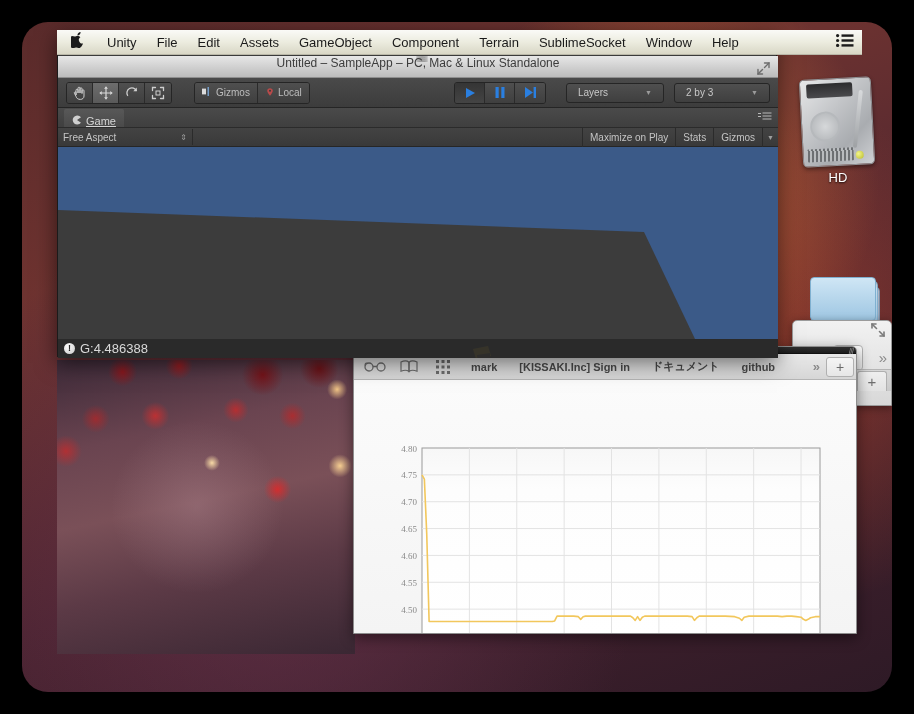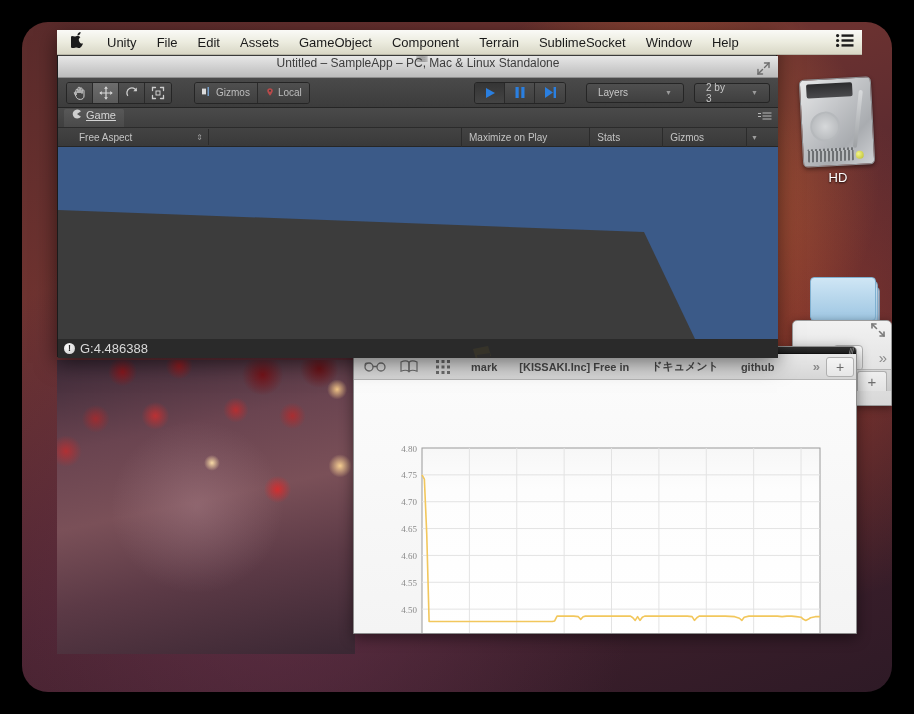--- a/index.html
+++ b/index.html
@@ -507,7 +507,7 @@
           <span>Layers</span>
           <span class="dd-arrow">▼</span>
         </div>
-        <div class="dropdown" style="width:76px;gap:18px;">
+        <div class="dropdown" style="width:96px;gap:18px;">
           <span>2 by 3</span>
           <span class="dd-arrow">▼</span>
         </div>

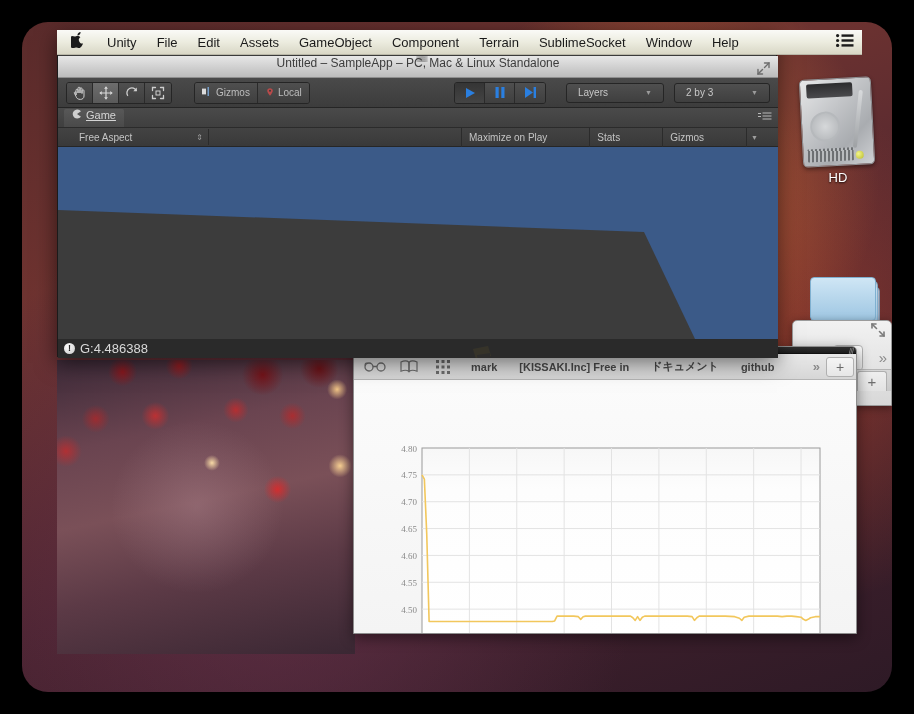--- a/index.html
+++ b/index.html
@@ -225,7 +225,7 @@
     border-bottom:1px solid #2b2b2b; display:flex; align-items:center; padding:0 6px;
   }
   #game-tab {
-    display:flex; align-items:flex-start; gap:4px; height:18px; padding:0 8px;
+    display:flex; align-items:flex-end; gap:4px; height:18px; padding:0 8px;
     background:linear-gradient(180deg,#585858,#4a4a4a); border-radius:2px 2px 0 0;
     font-size:11px; color:#d4d4d4;text-decoration:underline;
   }

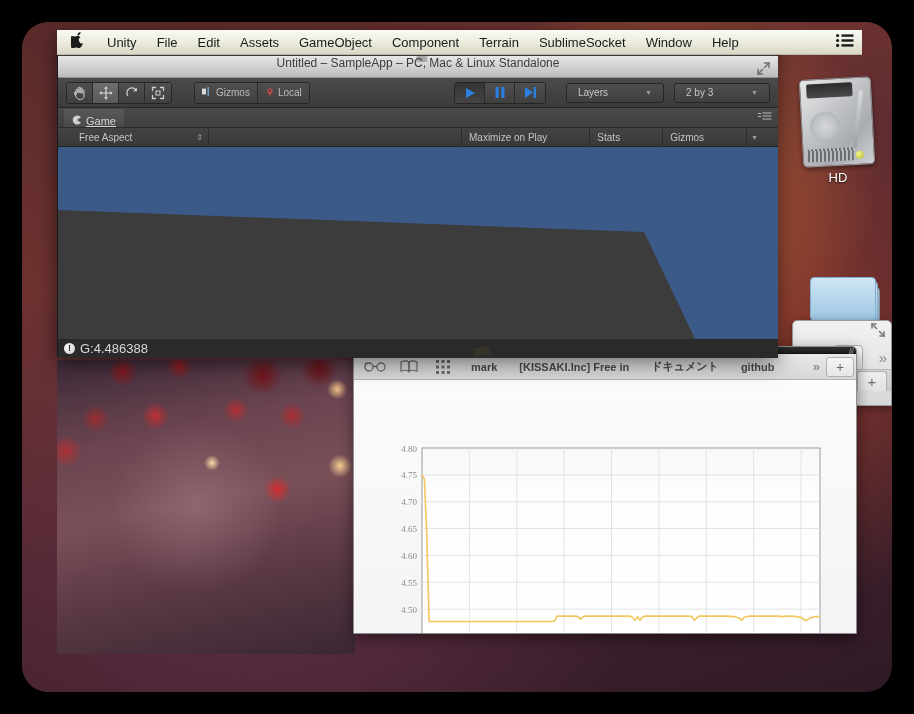--- a/index.html
+++ b/index.html
@@ -234,7 +234,7 @@
   #game-controlbar {
     position:absolute; left:0; top:97px; width:720px; height:19px;
     background:linear-gradient(180deg,#434343,#393939);
-    border-bottom:1px solid #262626; display:flex; align-items:center; padding:0 16px;gap:35px;
+    border-bottom:1px solid #262626; display:flex; align-items:center; padding:0 0;
   }
   #aspect-dd {
     display:flex; align-items:center; justify-content:space-between;

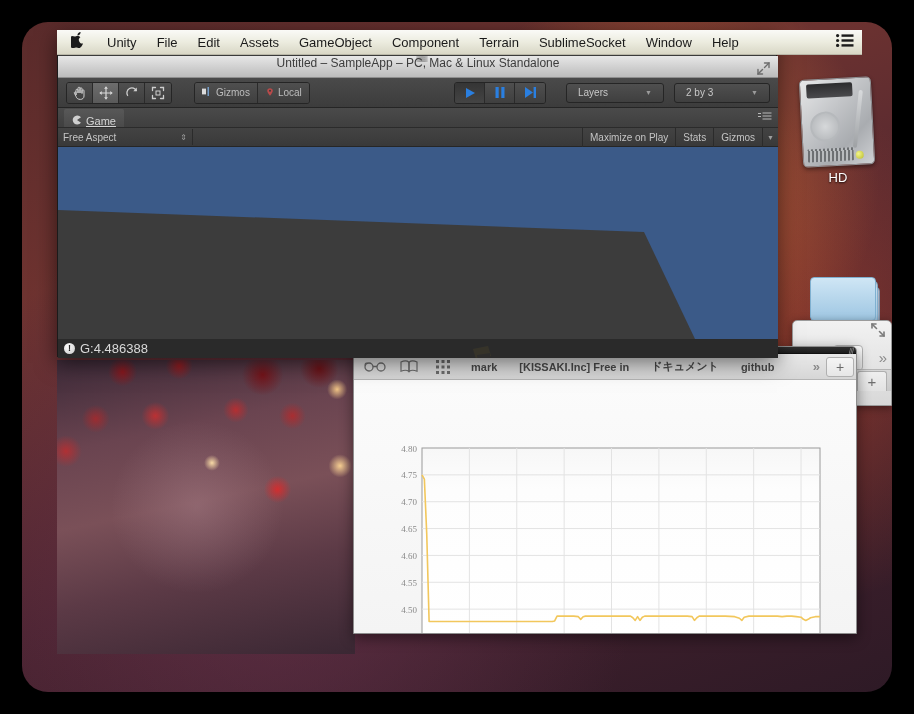--- a/index.html
+++ b/index.html
@@ -357,7 +357,7 @@
           </svg>
         </div>
         <div class="bm-link">mark</div>
-        <div class="bm-link">[KISSAKI.Inc] Free in</div>
+        <div class="bm-link">[KISSAKI.Inc] Sign in</div>
         <div class="bm-link">ドキュメント</div>
         <div class="bm-link">github</div>
         <div id="bm-overflow">»</div>

